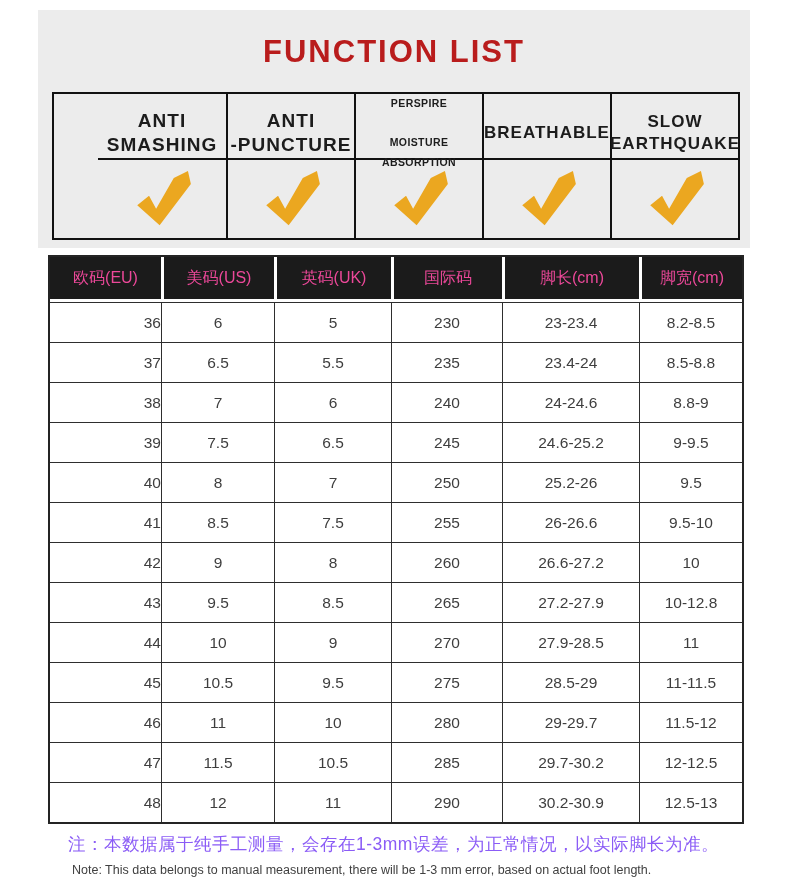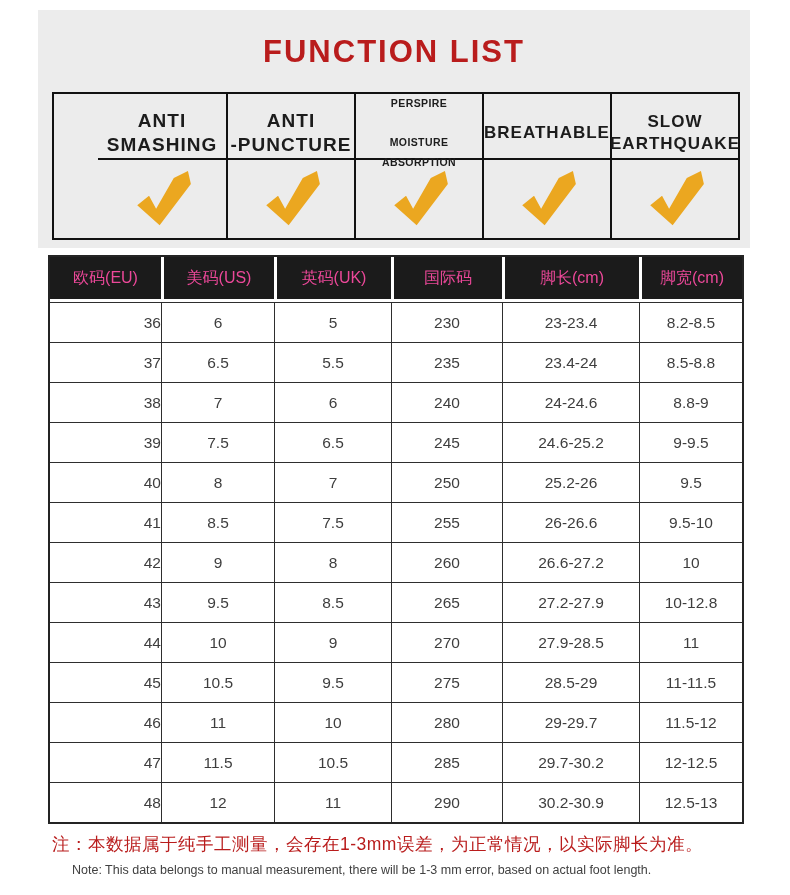--- a/index.html
+++ b/index.html
@@ -56,8 +56,8 @@
 
   
   .note-zh {
-    position:absolute; left:52px; top:832px; margin:0;
-    font-size:17.5px; color:#b91c1c; letter-spacing:0.5px;
+    position:absolute; left:68px; top:832px; margin:0;
+    font-size:17.5px; color:#8b5cf6; letter-spacing:0.5px;
   }
   .note-en {
     position:absolute; left:68px; top:859px; margin:4px;

